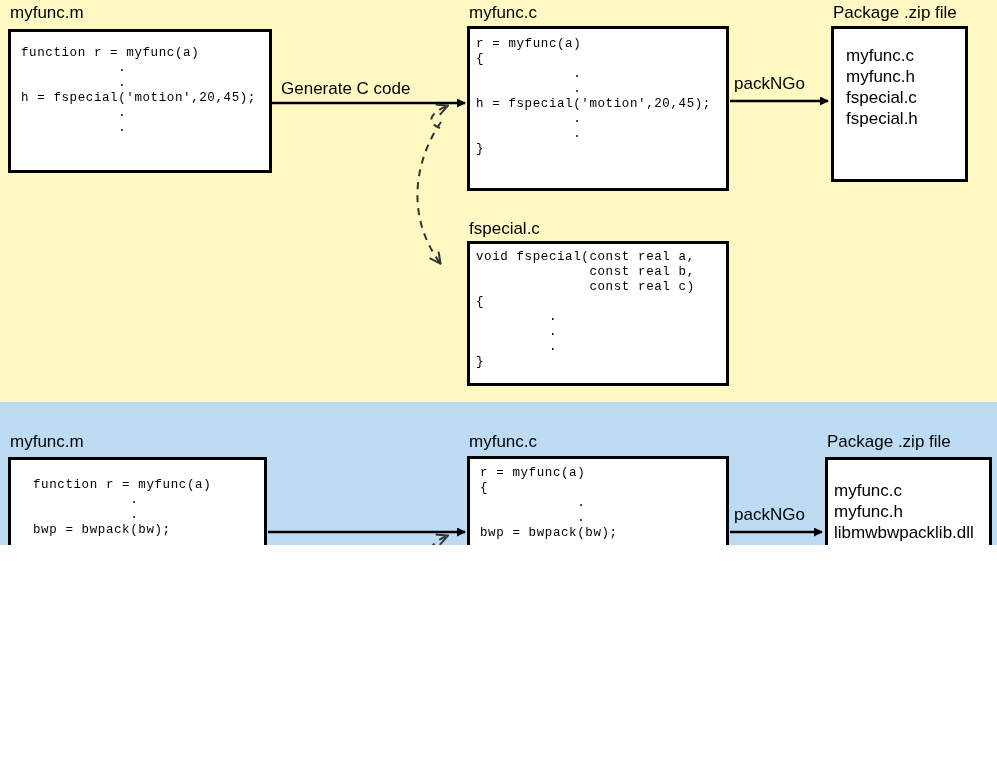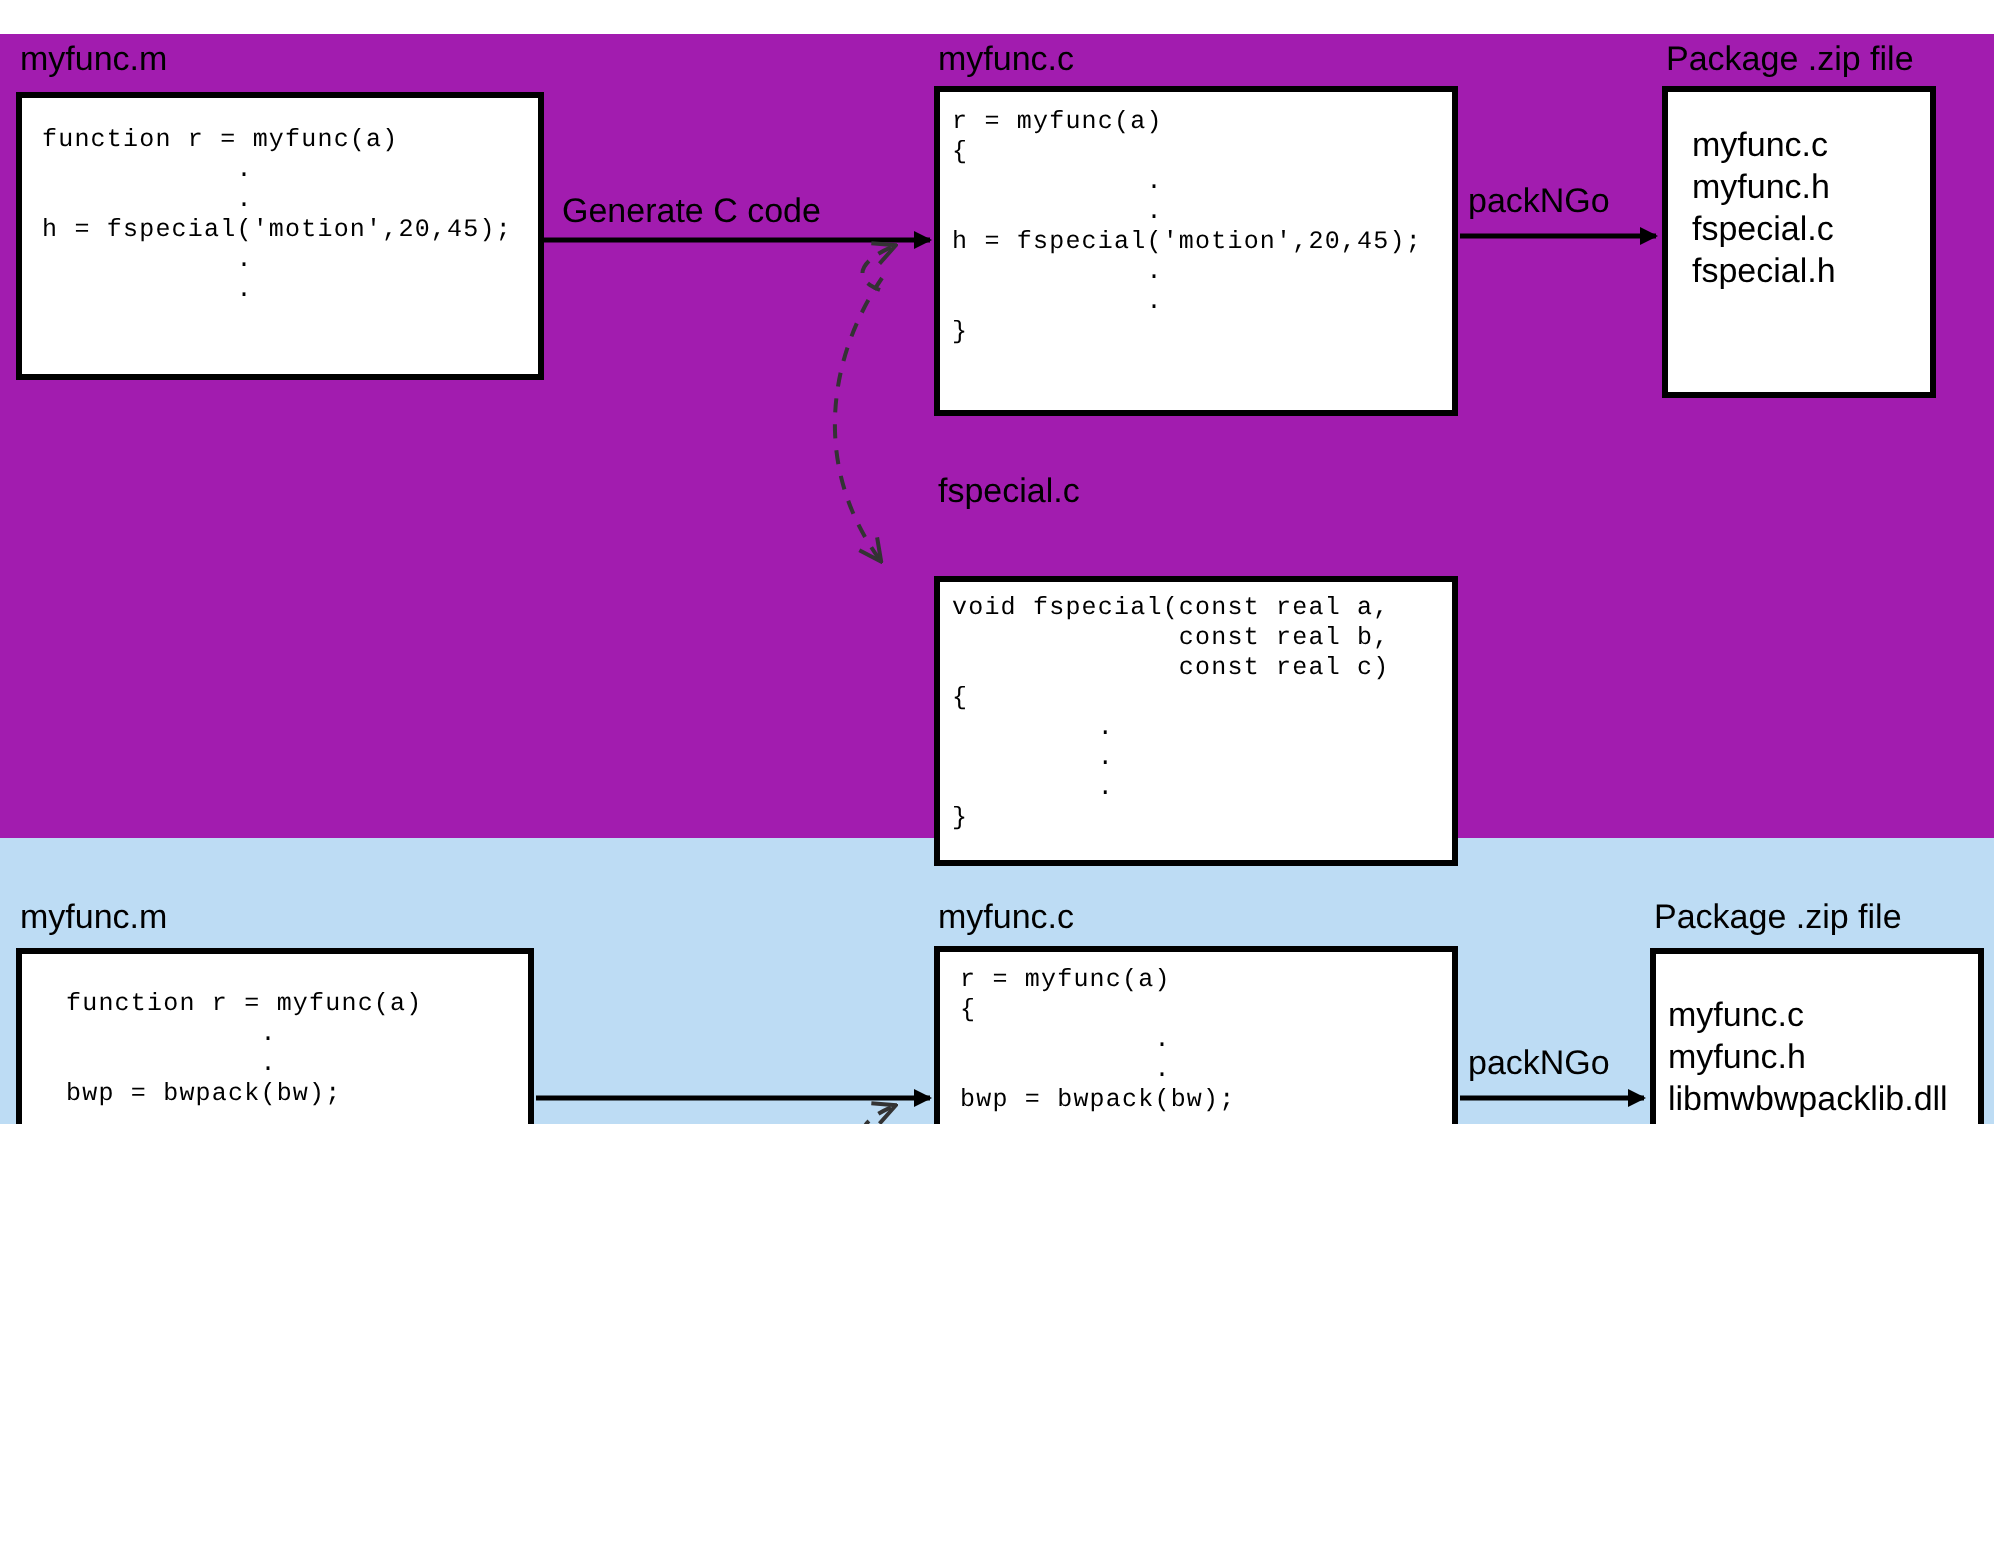--- a/index.html
+++ b/index.html
@@ -11,10 +11,9 @@
     position: relative;
     width: 997px;
     height: 545px;
-    background: #a21caf;
+    background: #fef9c3;
     font-family: "Liberation Sans", sans-serif;
     overflow: hidden;
-    margin-top: 17px;
   }
   .band {
     position: absolute;

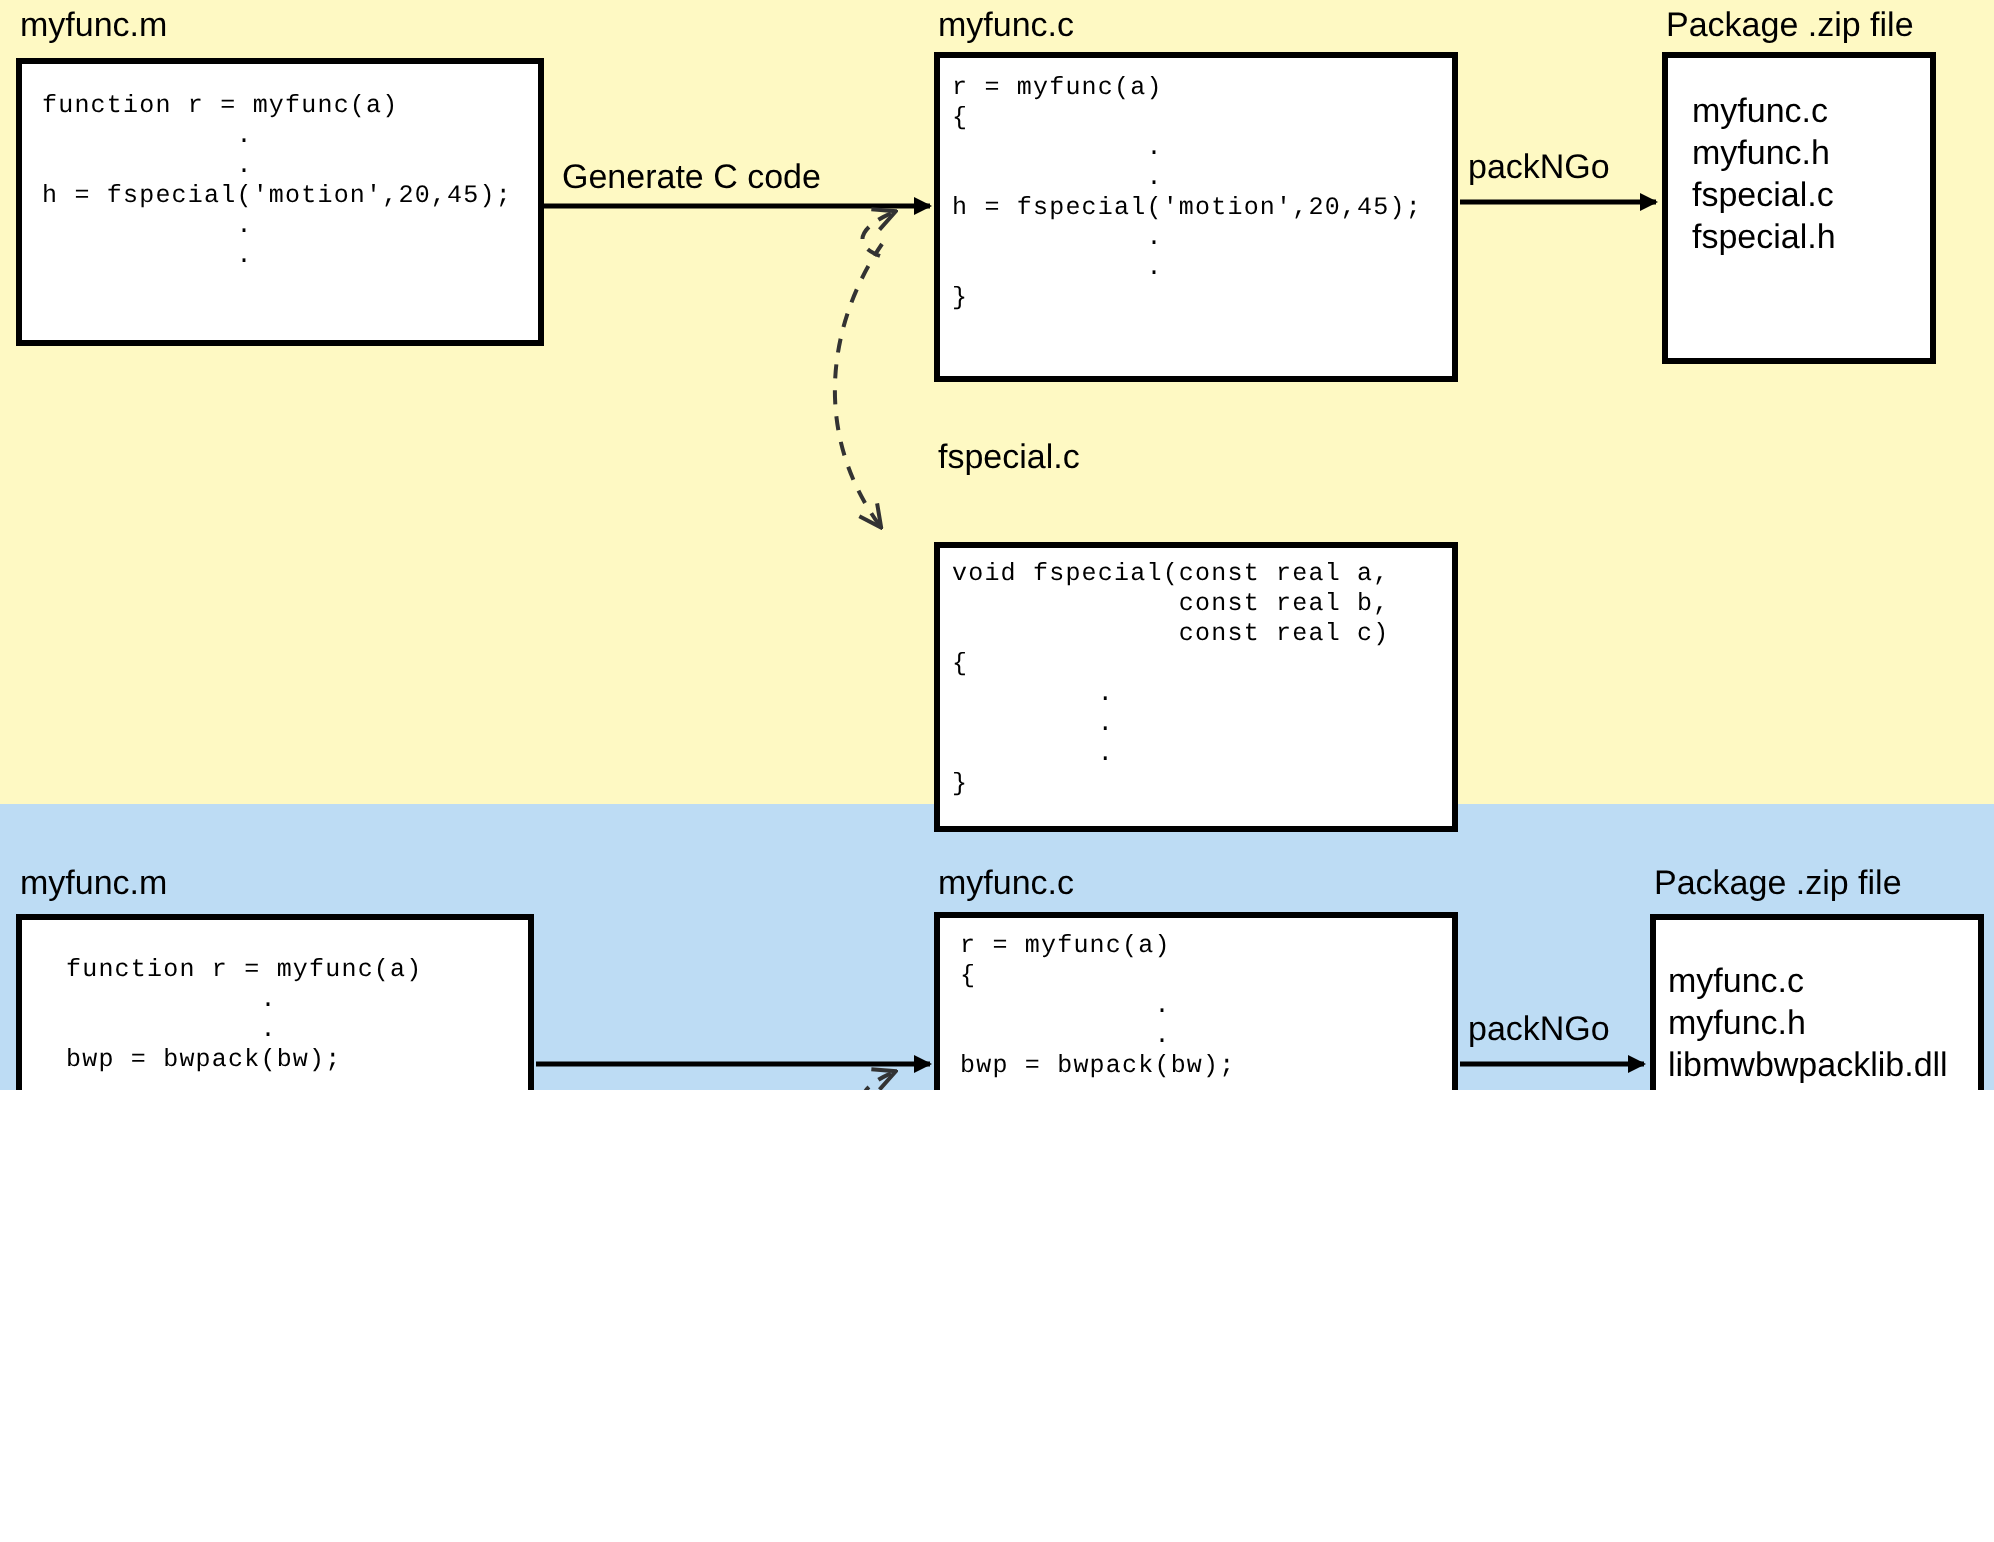--- a/index.html
+++ b/index.html
@@ -113,7 +113,7 @@
 
   <div class="caption" style="left:469px; top:219px;">fspecial.c</div>
 
-  <div class="box" style="left:467px; top:271px; width:262px; height:145px;">
+  <div class="box" style="left:467px; top:241px; width:262px; height:145px;">
     <div class="code" style="position:absolute; left:6px; top:6px;">void fspecial(const real a,
               const real b,
               const real c)

